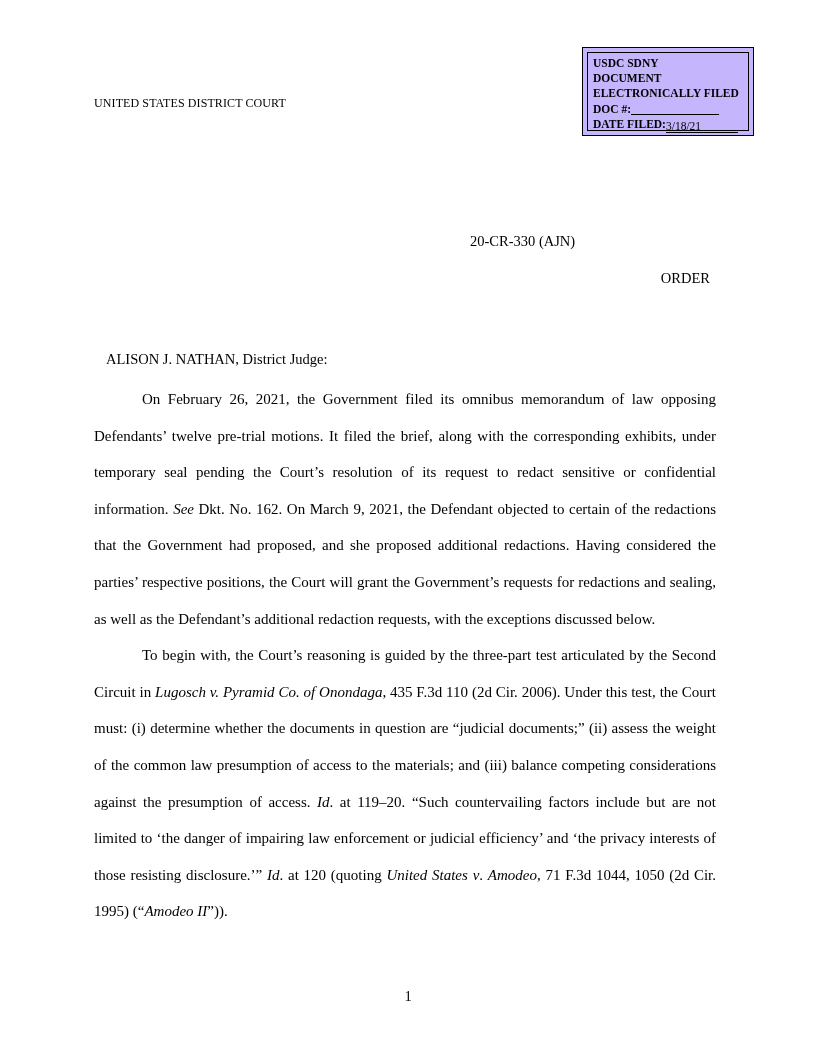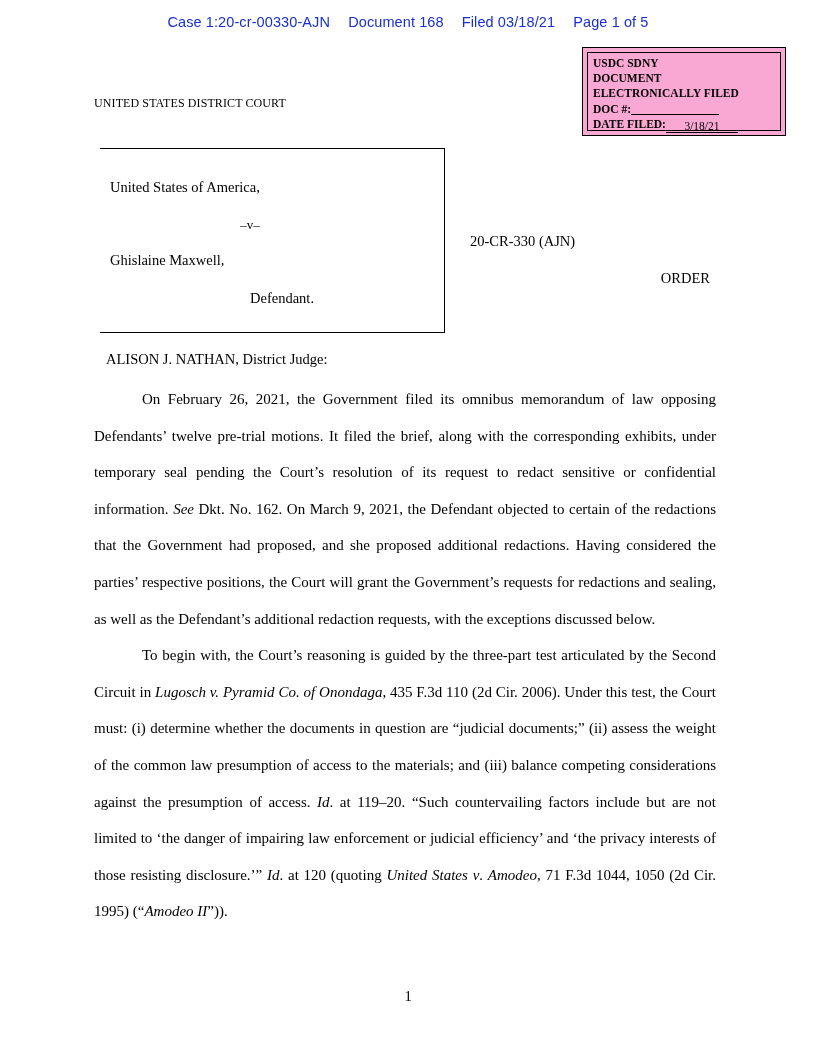--- a/index.html
+++ b/index.html
@@ -190,12 +190,6 @@
 
 <div class="page">
 
-  <div class="ecf-header">
-    <span>Case 1:20-cr-00330-AJN</span>
-    <span>Document 168</span>
-    <span>Filed 03/18/21</span>
-    <span>Page 1 of 5</span>
-  </div>
 
   <div class="stamp">
     <div class="inner">

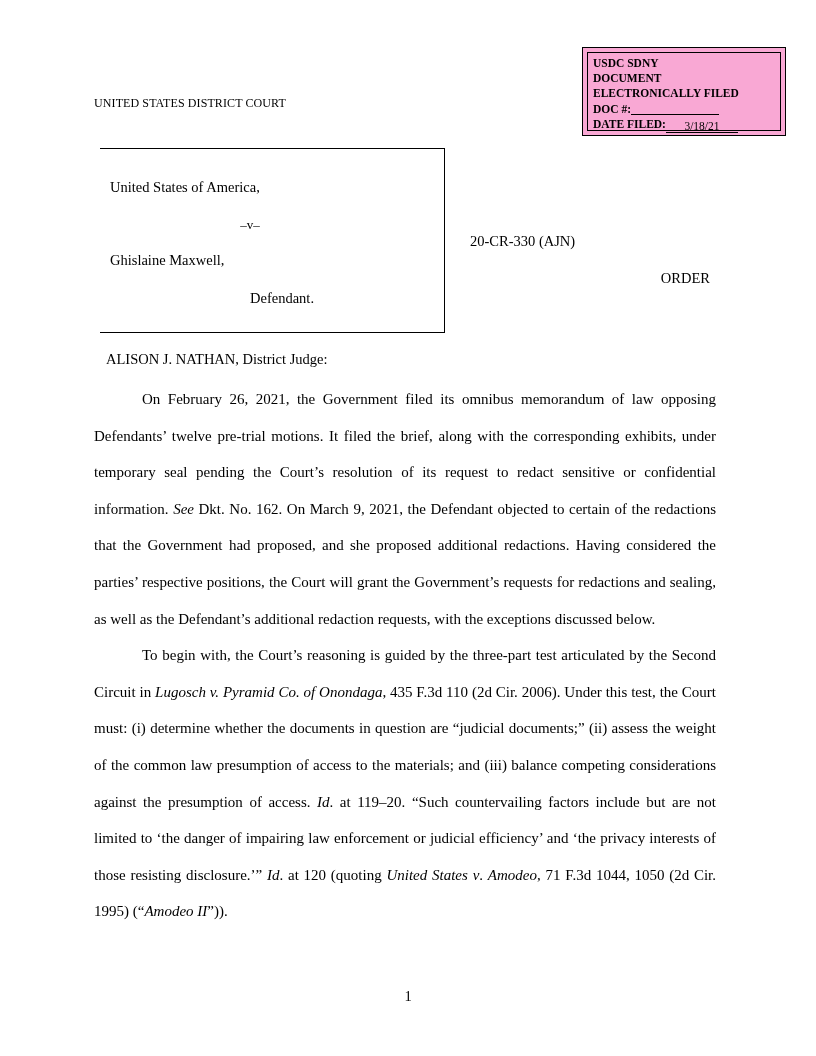--- a/index.html
+++ b/index.html
@@ -43,11 +43,11 @@
     position: absolute;
     left: 582px;
     top: 47px;
-    width: 204px;
+    width: 172px;
     height: 89px;
     border: 1.5px solid #000;
     box-sizing: border-box;
-    background: #f9a8d4;
+    background: #c4b5fd;
   }
   .stamp .inner {
     position: absolute;

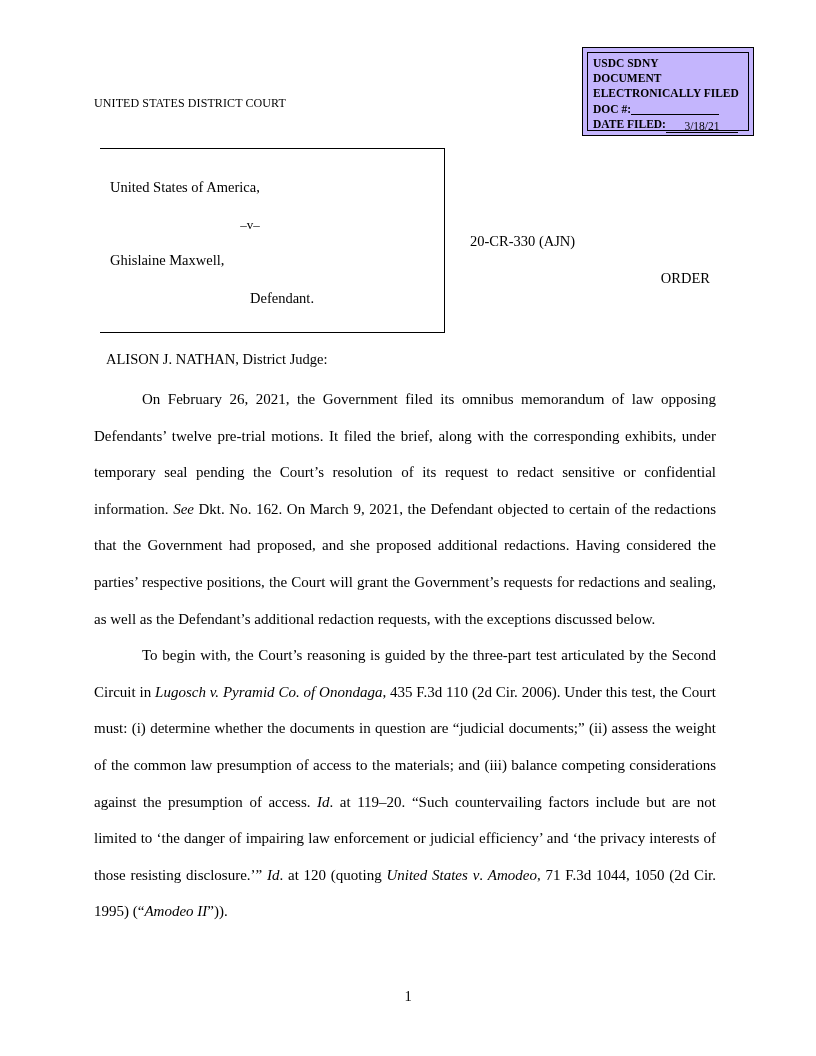--- a/index.html
+++ b/index.html
@@ -79,7 +79,6 @@
     min-width: 72px;
     height: 13px;
     vertical-align: -2px;
-    text-align: center;
     font-weight: normal;
     font-size: 11.5px;
   }

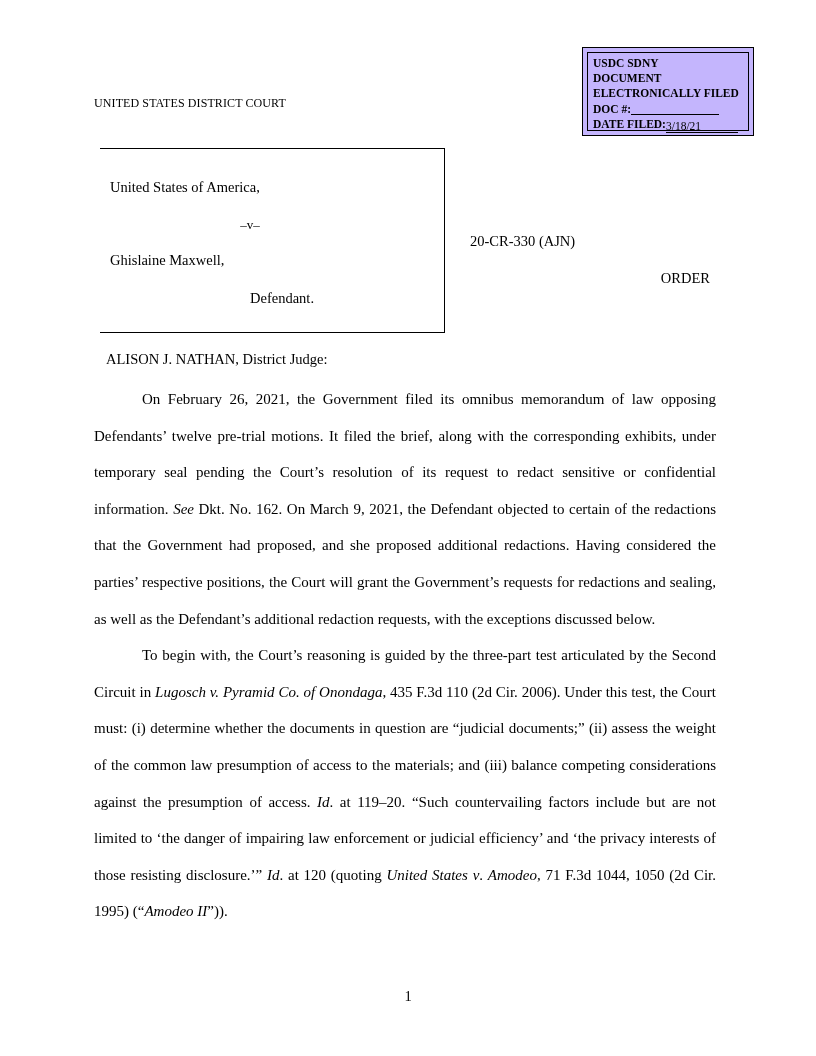--- a/index.html
+++ b/index.html
@@ -204,12 +204,6 @@
     <div>UNITED STATES DISTRICT COURT</div>
   </div>
 
-  <div class="caption-box">
-    <div class="party">United States of America,</div>
-    <div class="vee">–v–</div>
-    <div class="party2">Ghislaine Maxwell,</div>
-    <div class="defendant">Defendant.</div>
-  </div>
 
   <div class="case-no">20-CR-330 (AJN)</div>
   <div class="order-word">ORDER</div>

